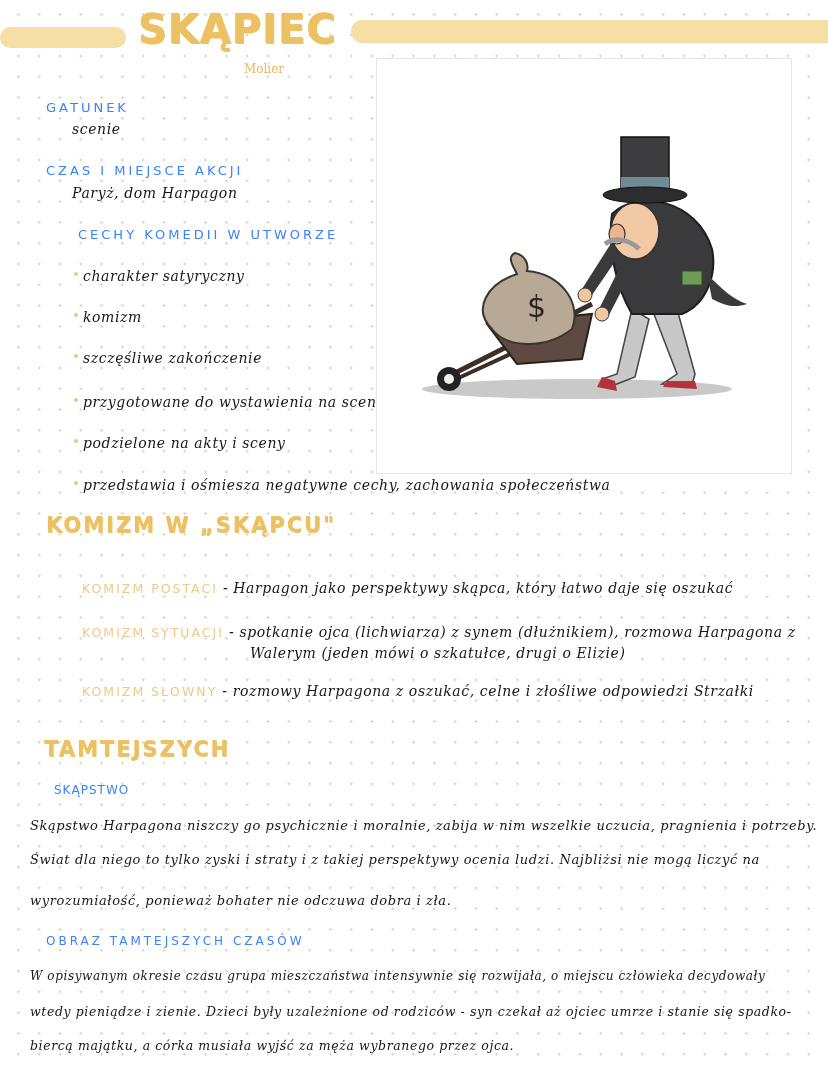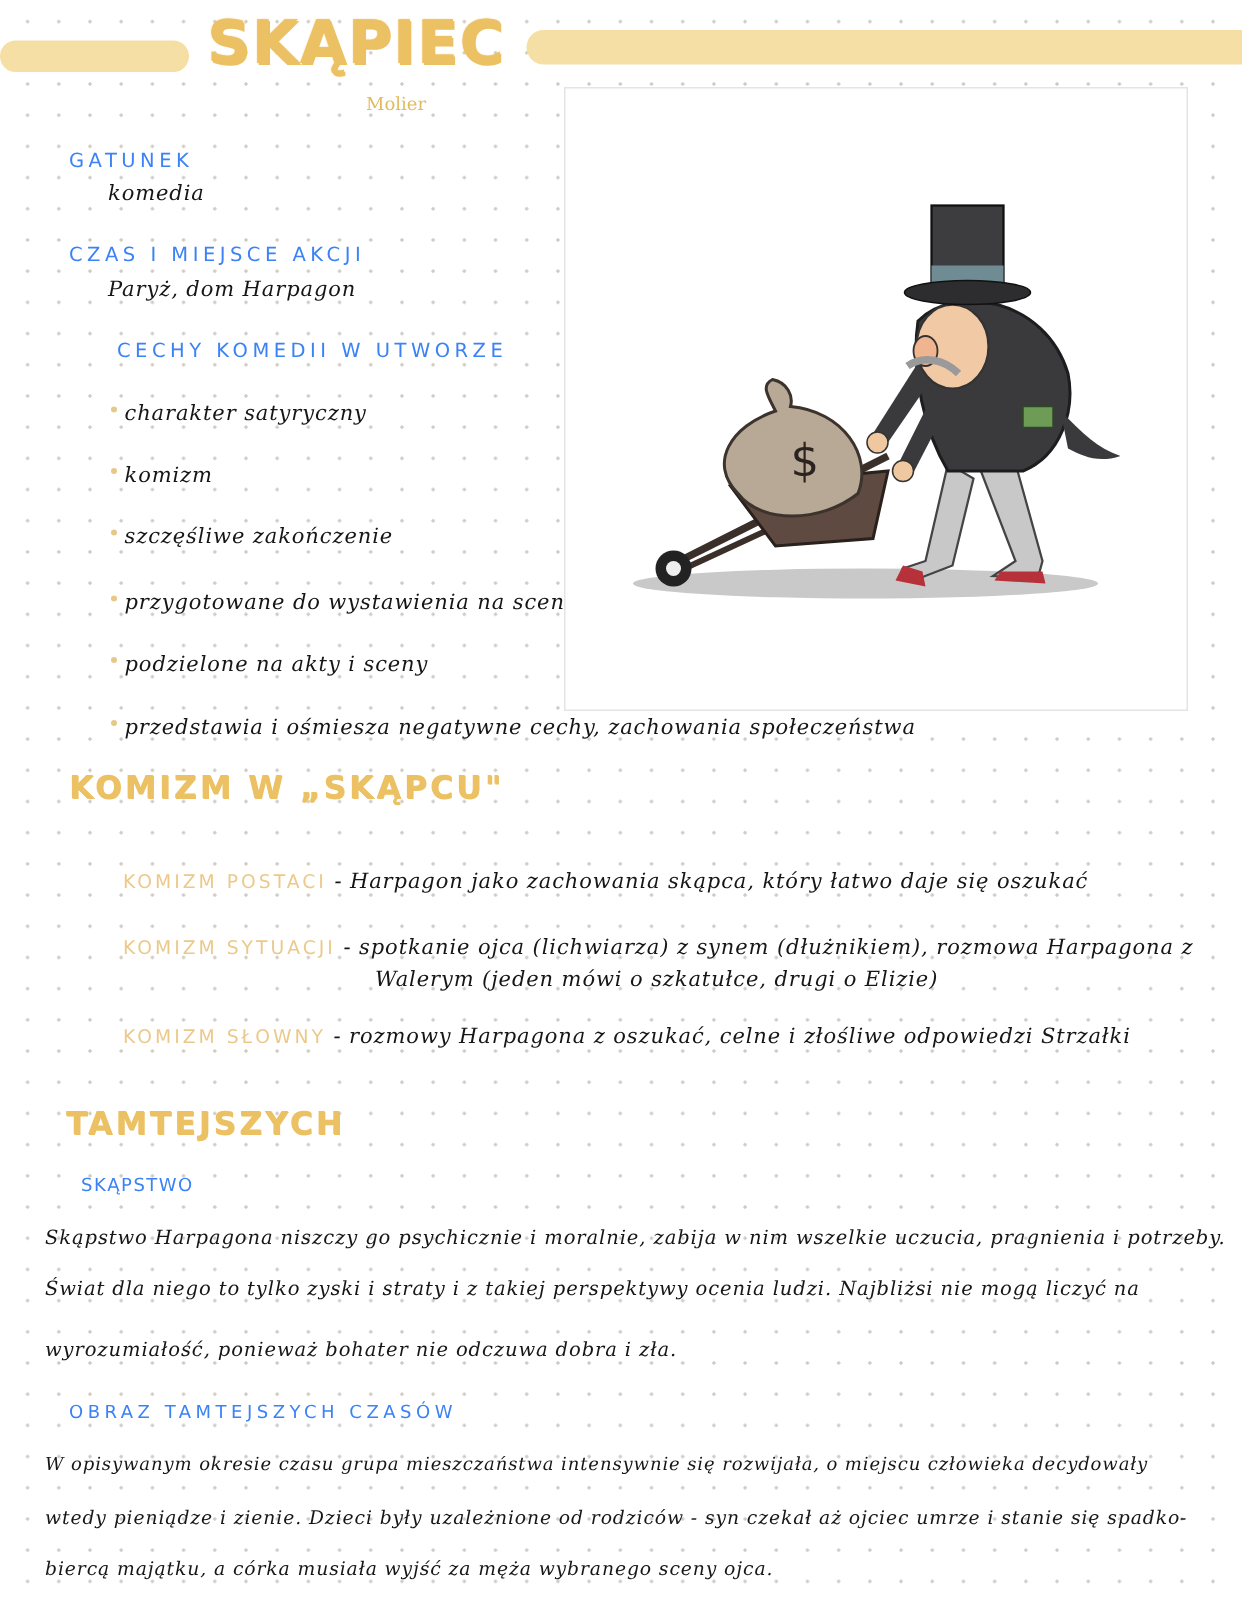--- a/index.html
+++ b/index.html
@@ -60,7 +60,7 @@
 <div class="author">Molier</div>
 
 <div class="label" style="left:46px;top:100px;">GATUNEK</div>
-<div class="hand" style="left:72px;top:121px;">komedia</div>
+<div class="hand" style="left:72px;top:121px;">scenie</div>
 
 <div class="label" style="left:46px;top:163px;">CZAS I MIEJSCE AKCJI</div>
 <div class="hand" style="left:72px;top:185px;">Paryż, dom Harpagon</div>

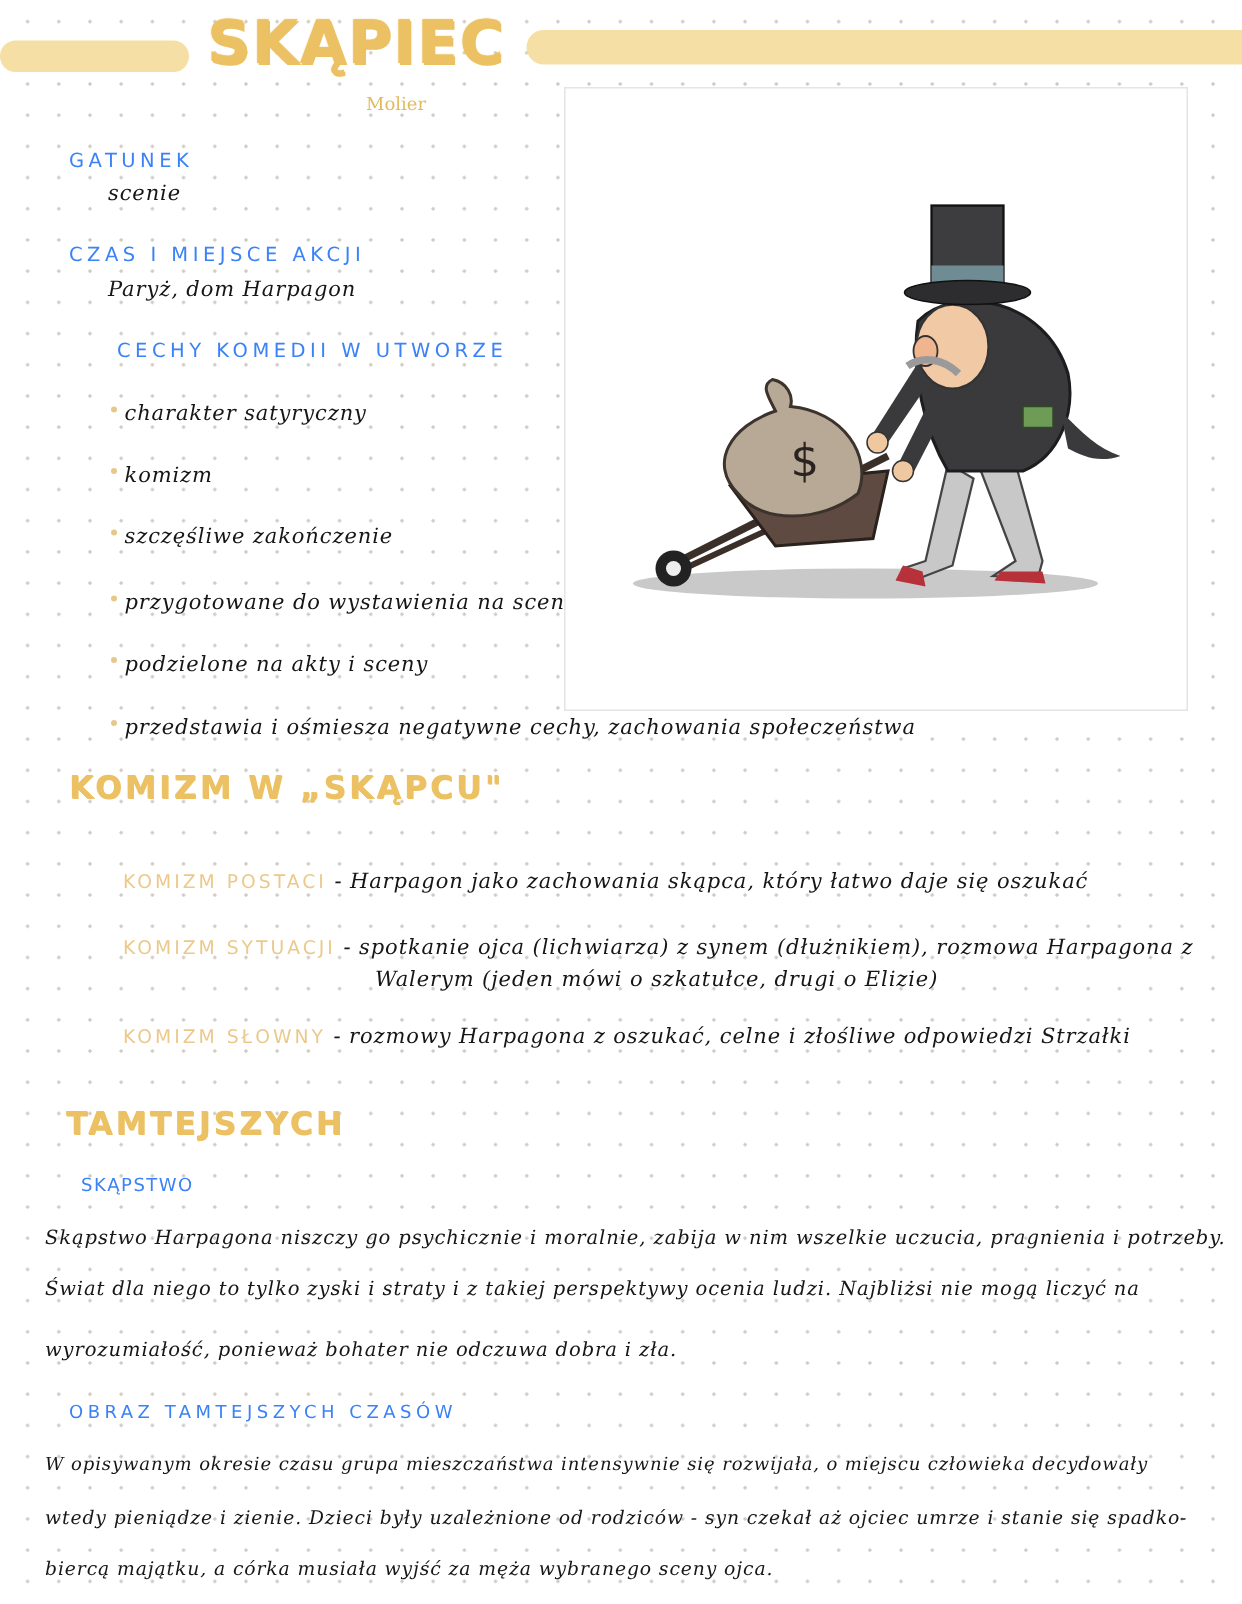--- a/index.html
+++ b/index.html
@@ -119,7 +119,7 @@
 <div class="big-head" style="left:46px;top:513px;">KOMIZM W „SKĄPCU"</div>
 
 <div class="hand" style="left:82px;top:580px;">
-  <span class="inline-label">KOMIZM POSTACI</span><span> - </span><span>Harpagon jako zachowania skąpca, który łatwo daje się oszukać</span>
+  <span class="inline-label">KOMIZM POSTACI</span><span> - </span><span>Harpagon jako perspektywy skąpca, który łatwo daje się oszukać</span>
 </div>
 <div class="hand" style="left:82px;top:624px;">
   <span class="inline-label">KOMIZM SYTUACJI</span><span> - </span><span>spotkanie ojca (lichwiarza) z synem (dłużnikiem), rozmowa Harpagona z</span>

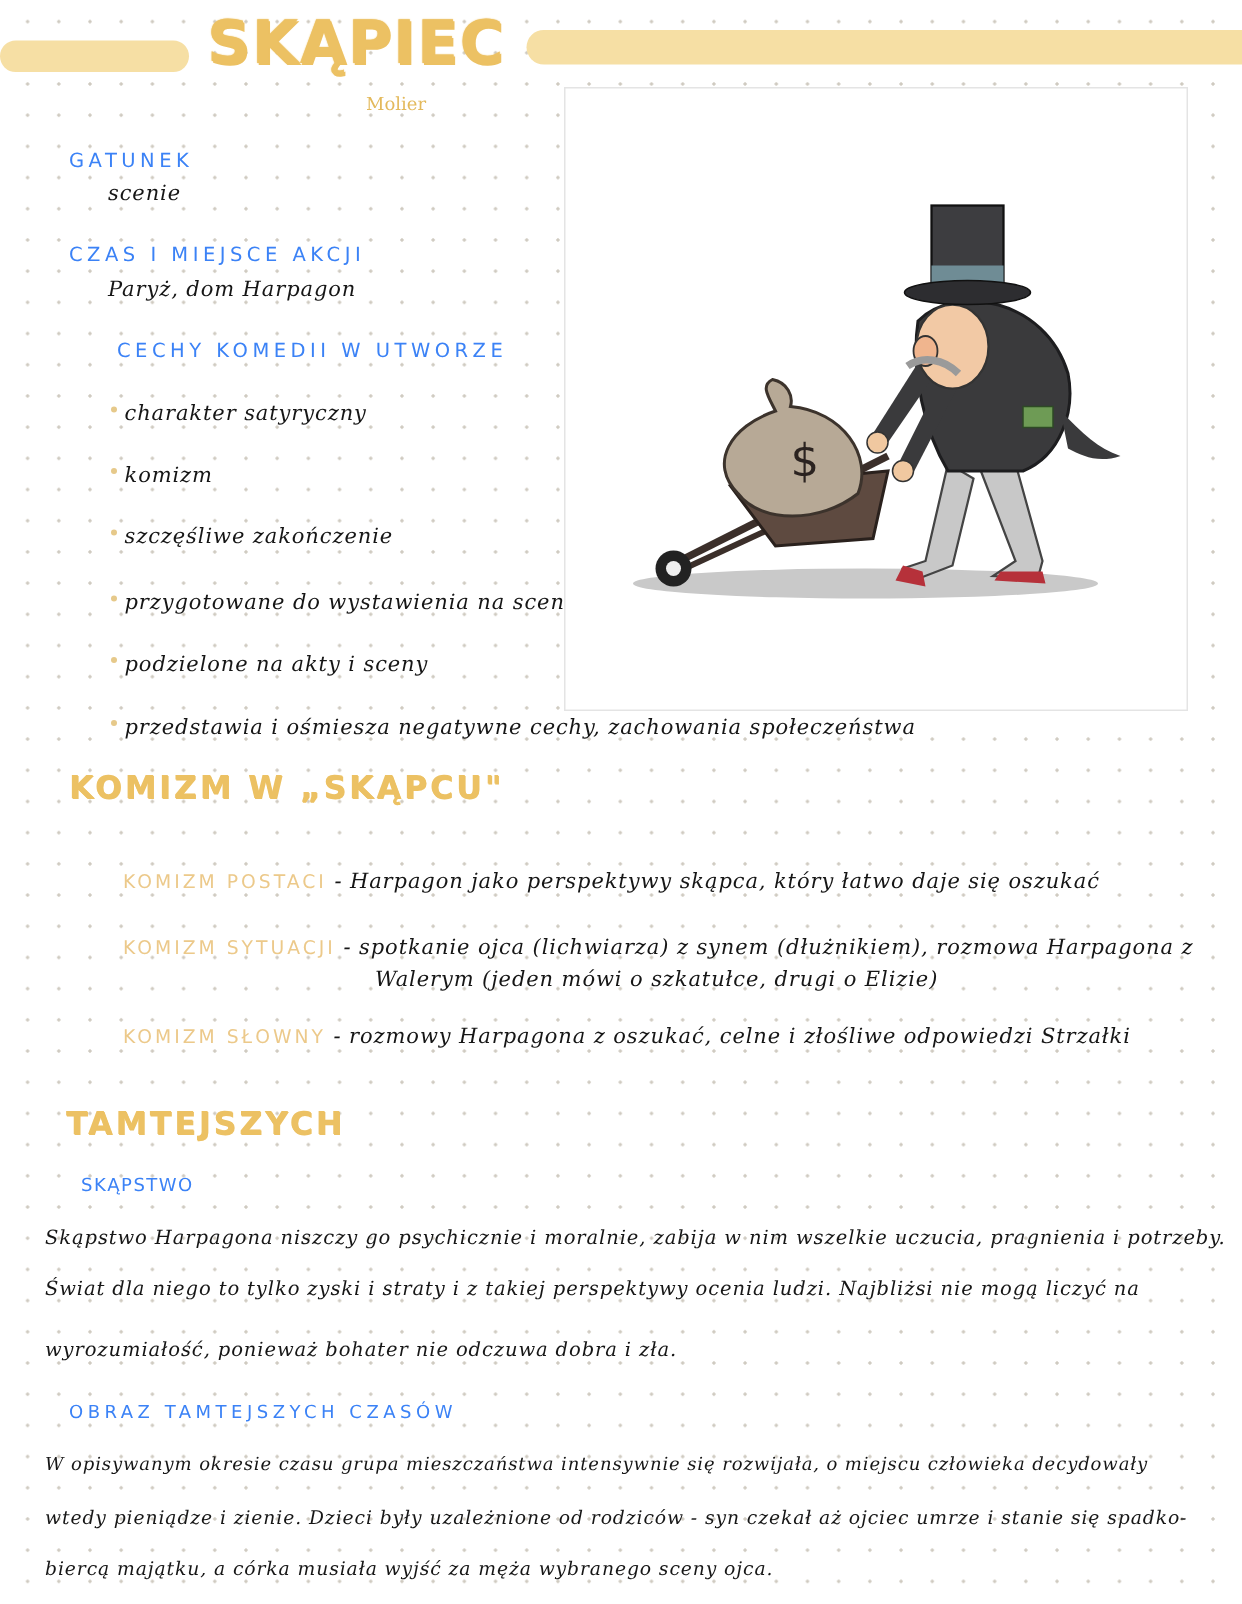--- a/index.html
+++ b/index.html
@@ -139,6 +139,6 @@
 <div class="label" style="left:46px;top:934px;font-size:12px;">OBRAZ TAMTEJSZYCH CZASÓW</div>
 <div class="hand para" style="left:30px;top:964px;font-size:12px;">W opisywanym okresie czasu grupa mieszczaństwa intensywnie się rozwijała, o miejscu człowieka decydowały</div>
 <div class="hand para" style="left:30px;top:1000px;font-size:12.5px;">wtedy pieniądze i zienie. Dzieci były uzależnione od rodziców - syn czekał aż ojciec umrze i stanie się spadko-</div>
-<div class="hand para" style="left:30px;top:1034px;font-size:12.5px;">biercą majątku, a córka musiała wyjść za męża wybranego sceny ojca.</div>
+<div class="hand para" style="left:30px;top:1034px;font-size:12.5px;">biercą majątku, a córka musiała wyjść za męża wybranego przez ojca.</div>
 
 </body></html>

